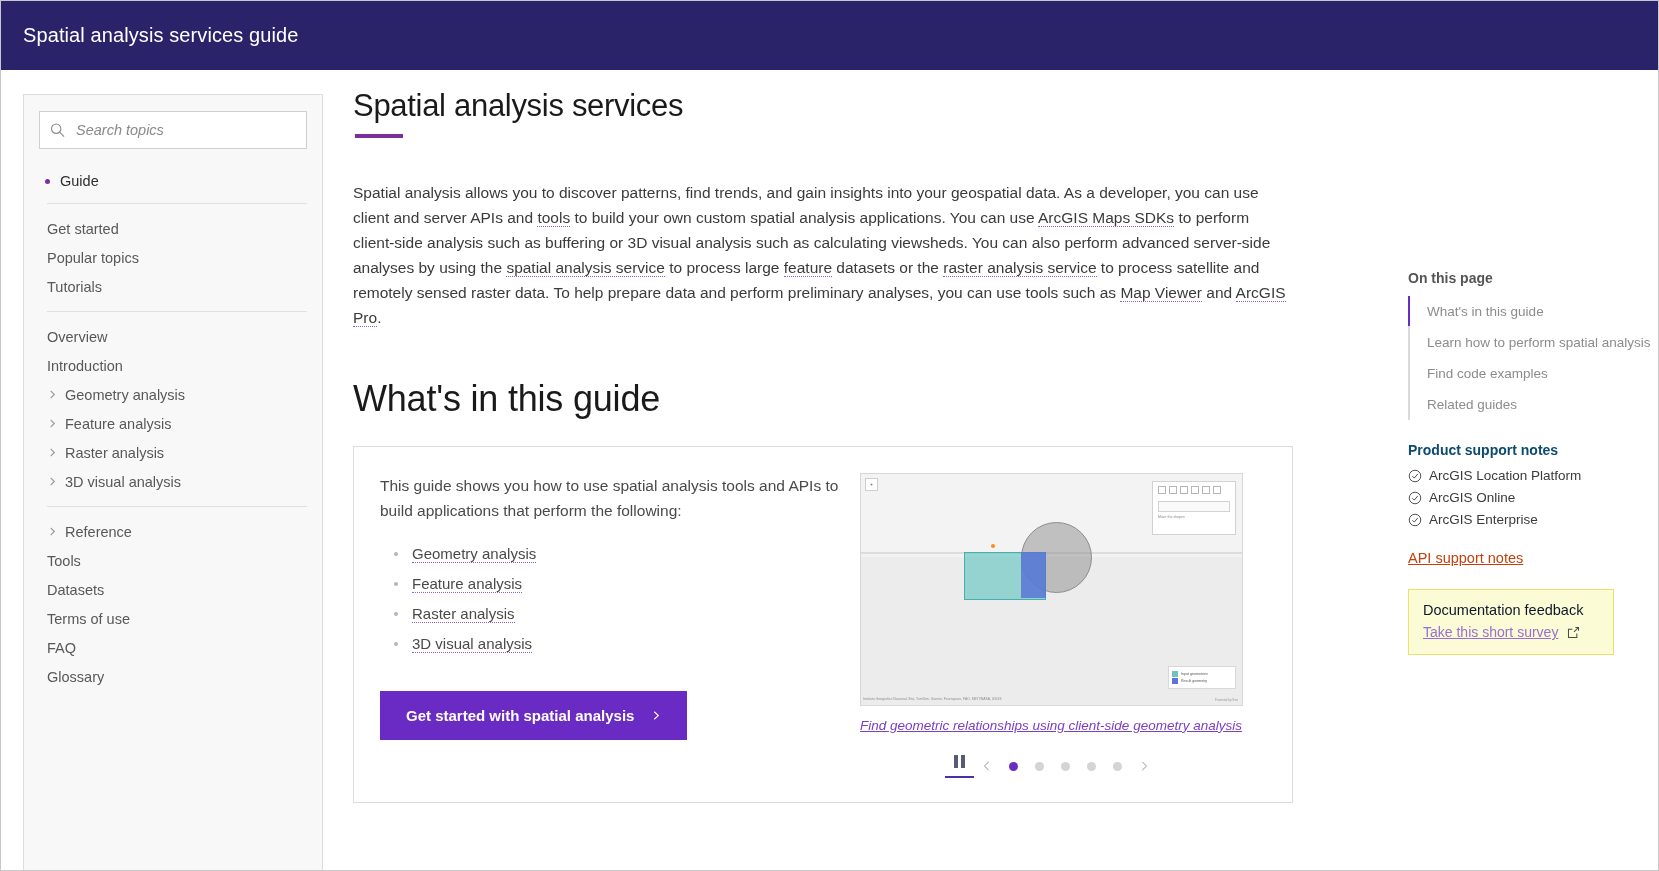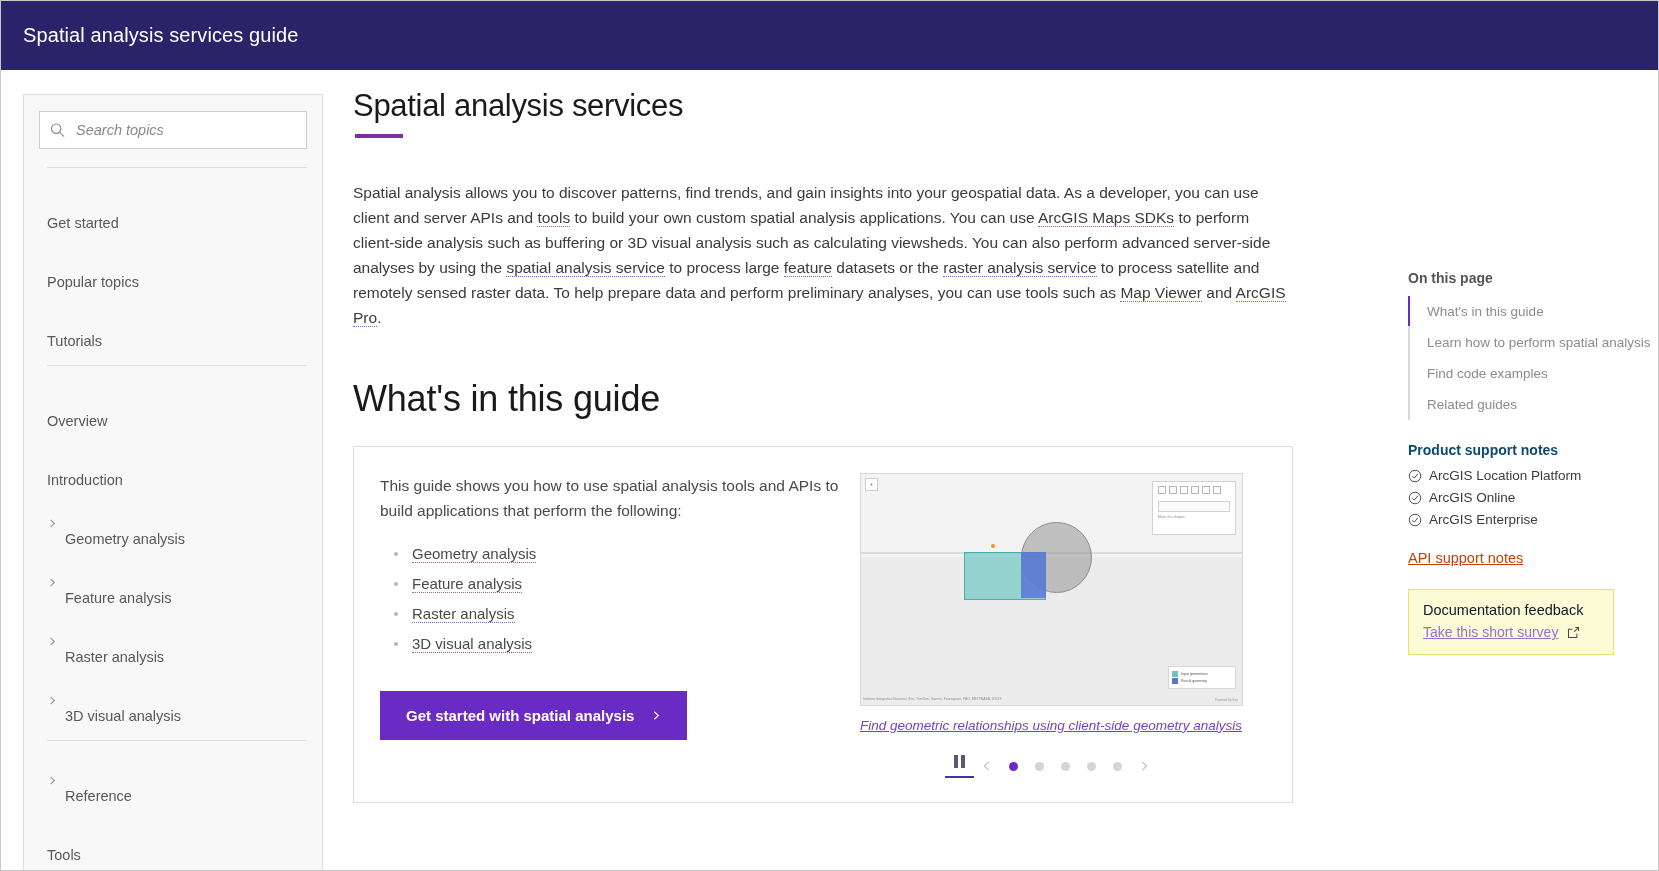--- a/index.html
+++ b/index.html
@@ -315,6 +315,10 @@
         <input type="text" placeholder="Search topics" style="">
       </div>
 
+      <div class="nav-top">
+        <span class="nav-bullet"></span>
+        <span class="nav-top-label">Guide</span>
+      </div>
       <div class="nav-sep"></div>
 
       <div class="nav-group">

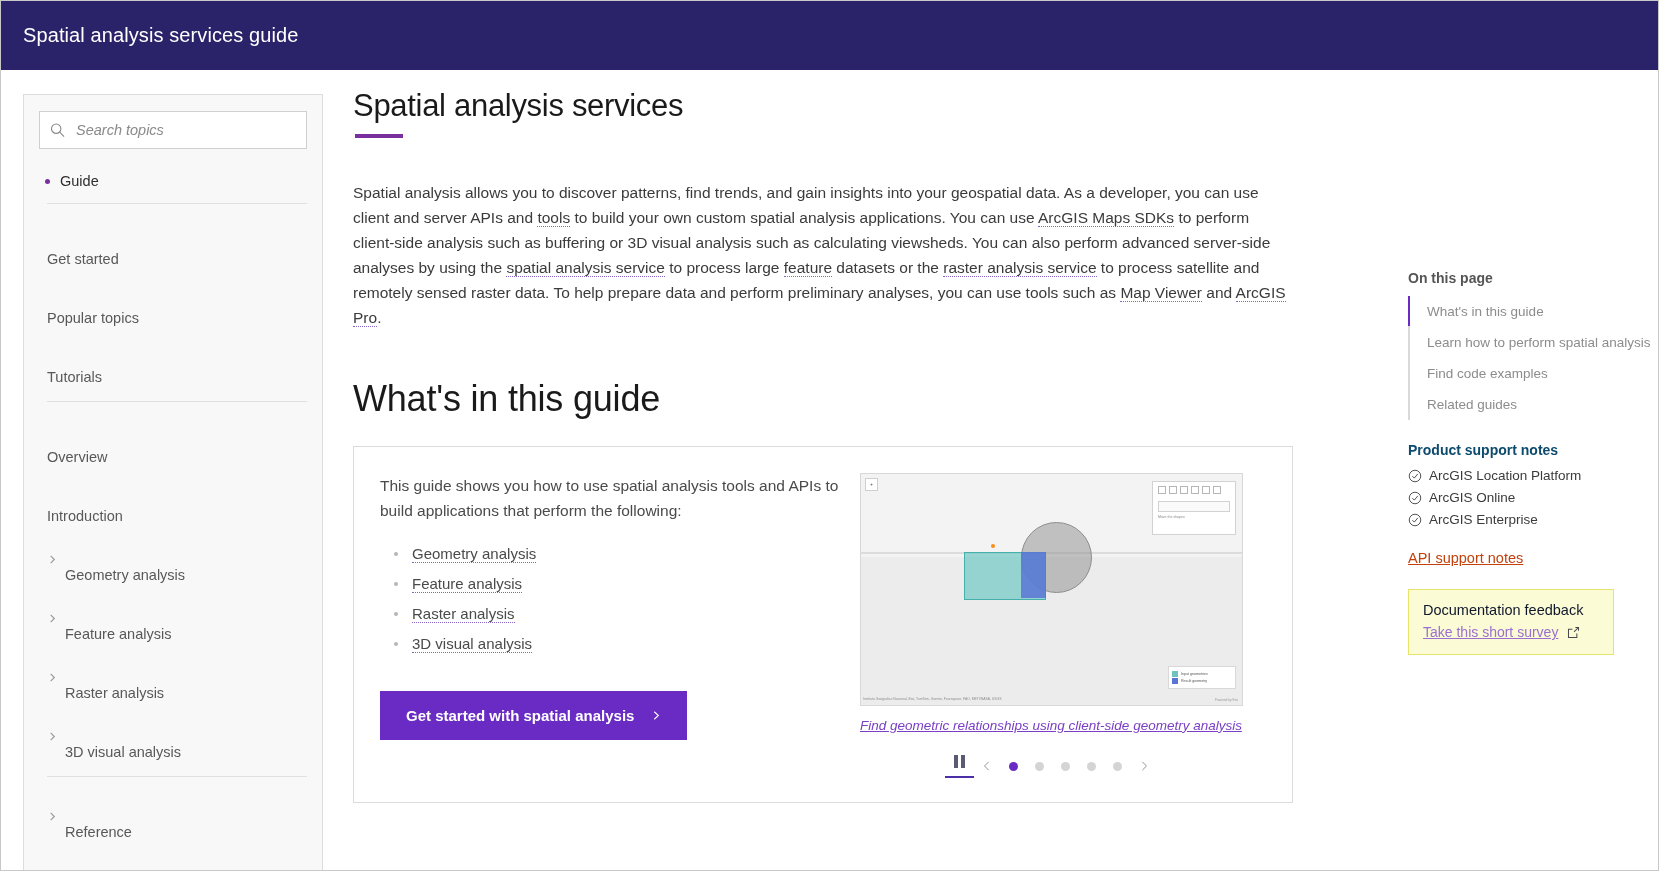--- a/index.html
+++ b/index.html
@@ -98,7 +98,7 @@
     flex:0 0 auto;opacity:.75;
   }
   .nav-item.has-chev{padding-left:19px;}
-  .nav-item .lbl{white-space:nowrap;margin-top:30px;}
+  .nav-item .lbl{white-space:nowrap;}
   
   .main{
     flex:1 1 auto;

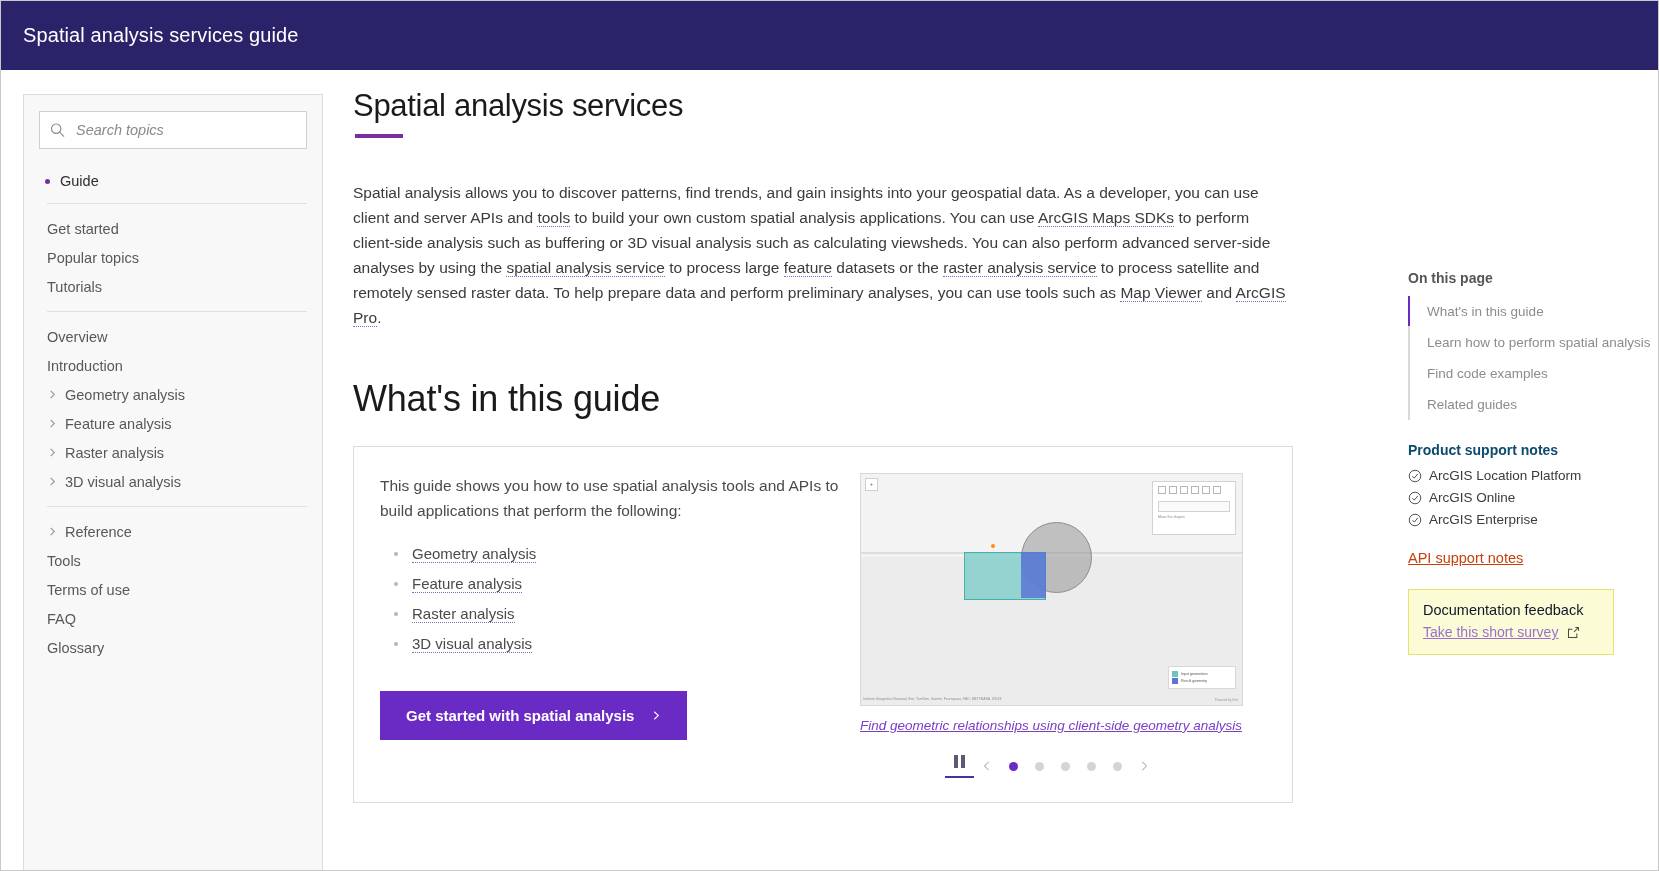--- a/index.html
+++ b/index.html
@@ -377,6 +377,9 @@
         </div>
         <div class="nav-item">
           <span class="lbl">Tools</span>
+        </div>
+        <div class="nav-item">
+          <span class="lbl">Datasets</span>
         </div>
         <div class="nav-item">
           <span class="lbl">Terms of use</span>

